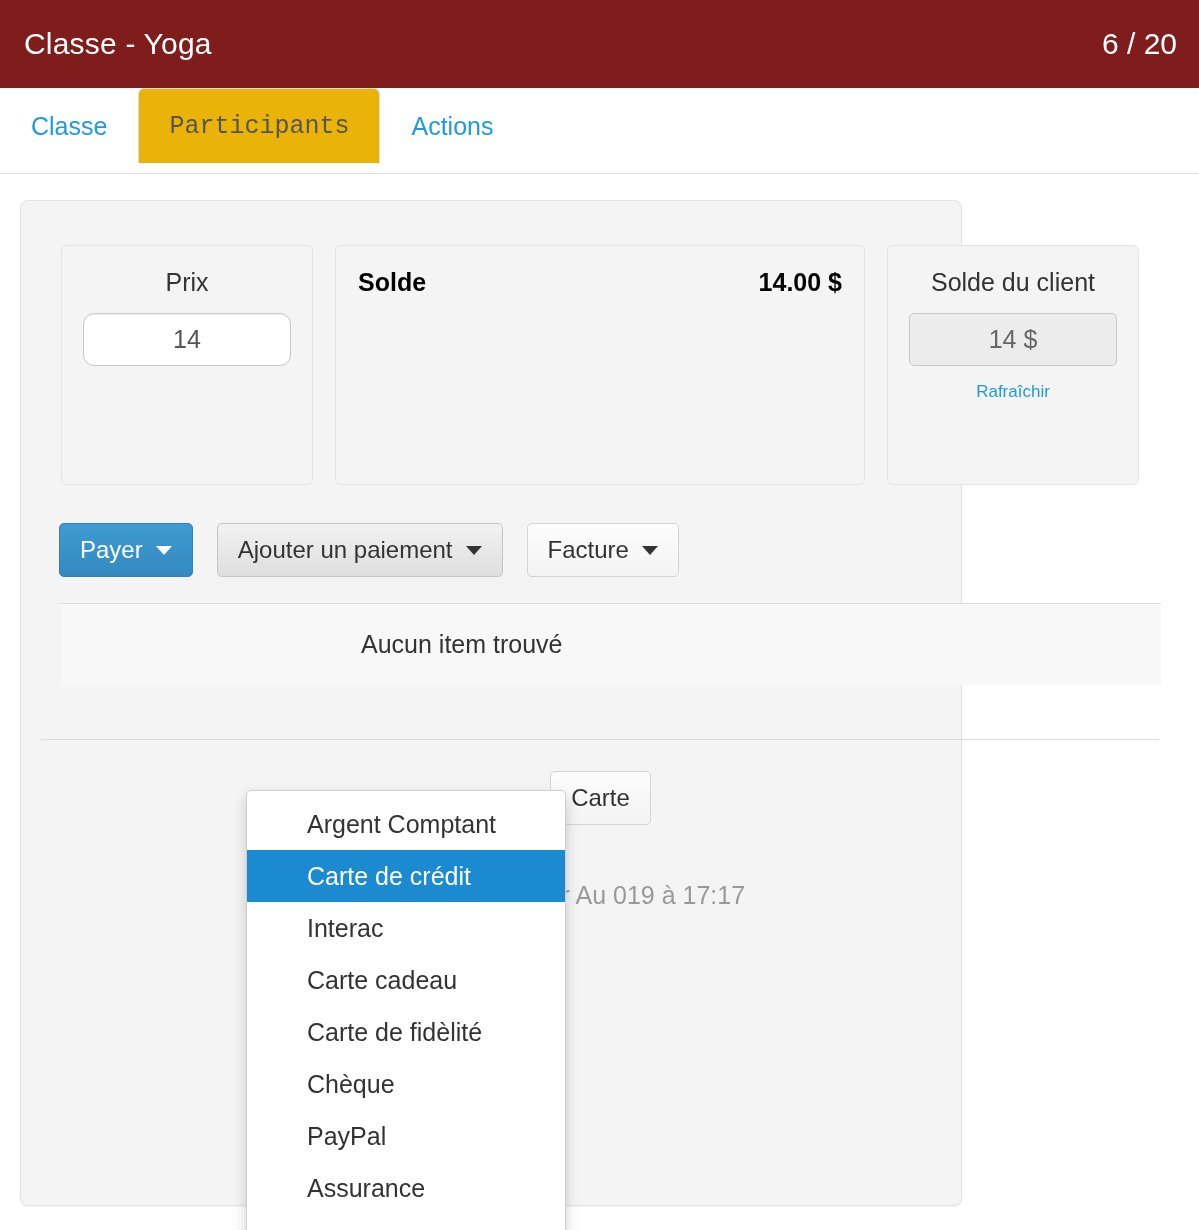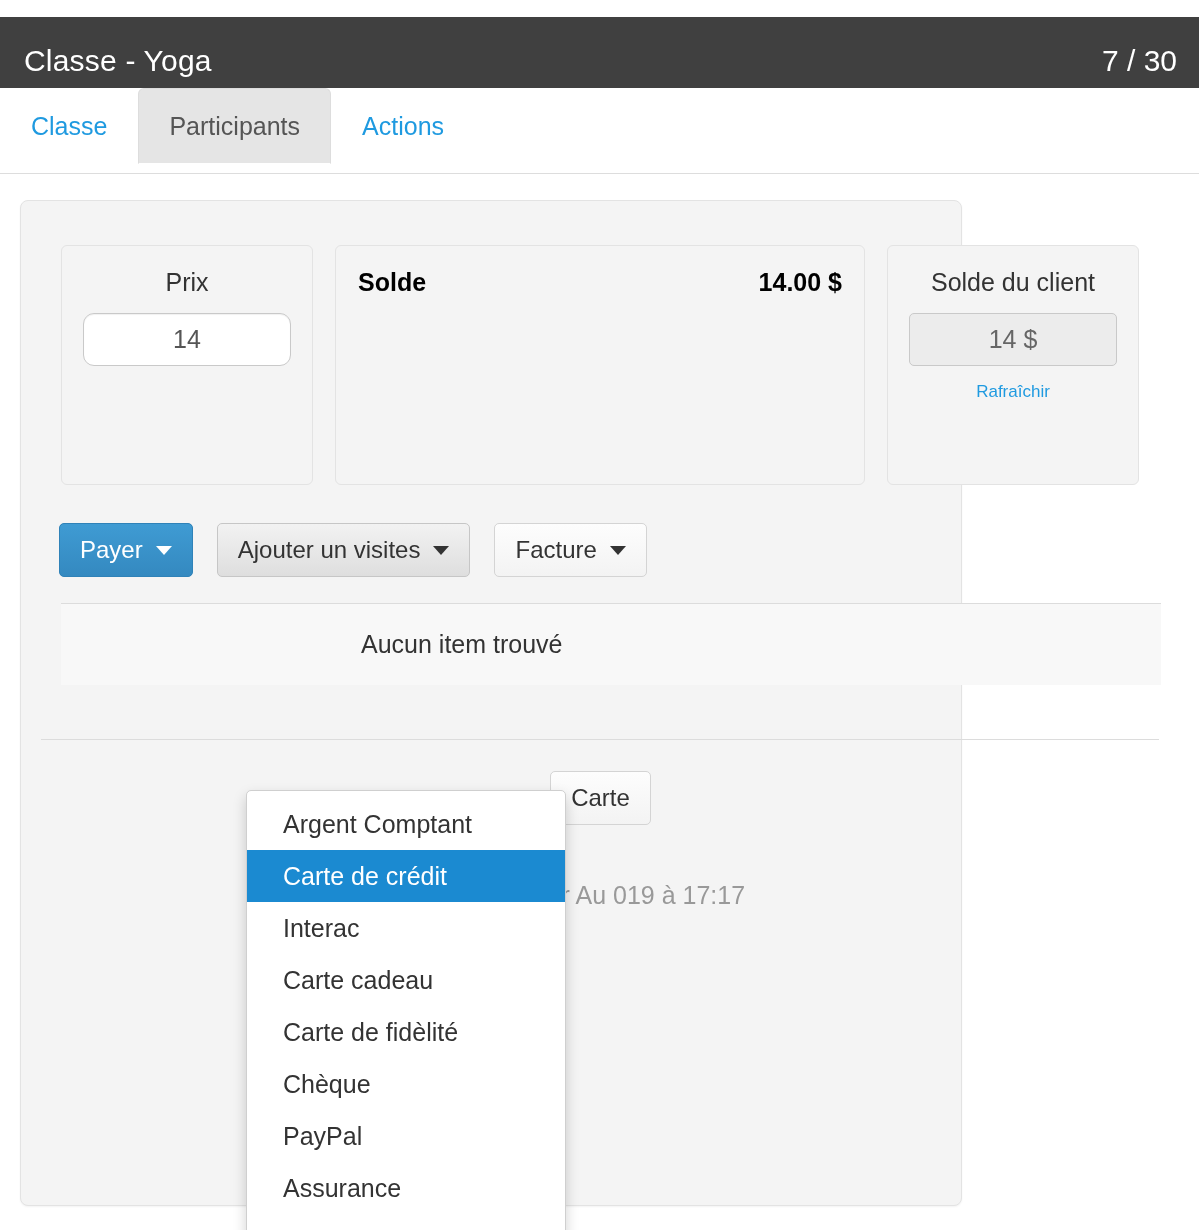--- a/index.html
+++ b/index.html
@@ -16,12 +16,11 @@
     position: absolute;
     left: 0; top: 0;
     width: 1199px; height: 88px;
-    background: #404040;
+    background: #7f1d1d;
     display: flex;
     align-items: center;
     justify-content: space-between;
     padding: 0 22px 0 24px;
-    margin-top: 17px;
   }
   .titlebar-title {
     color: #ffffff;

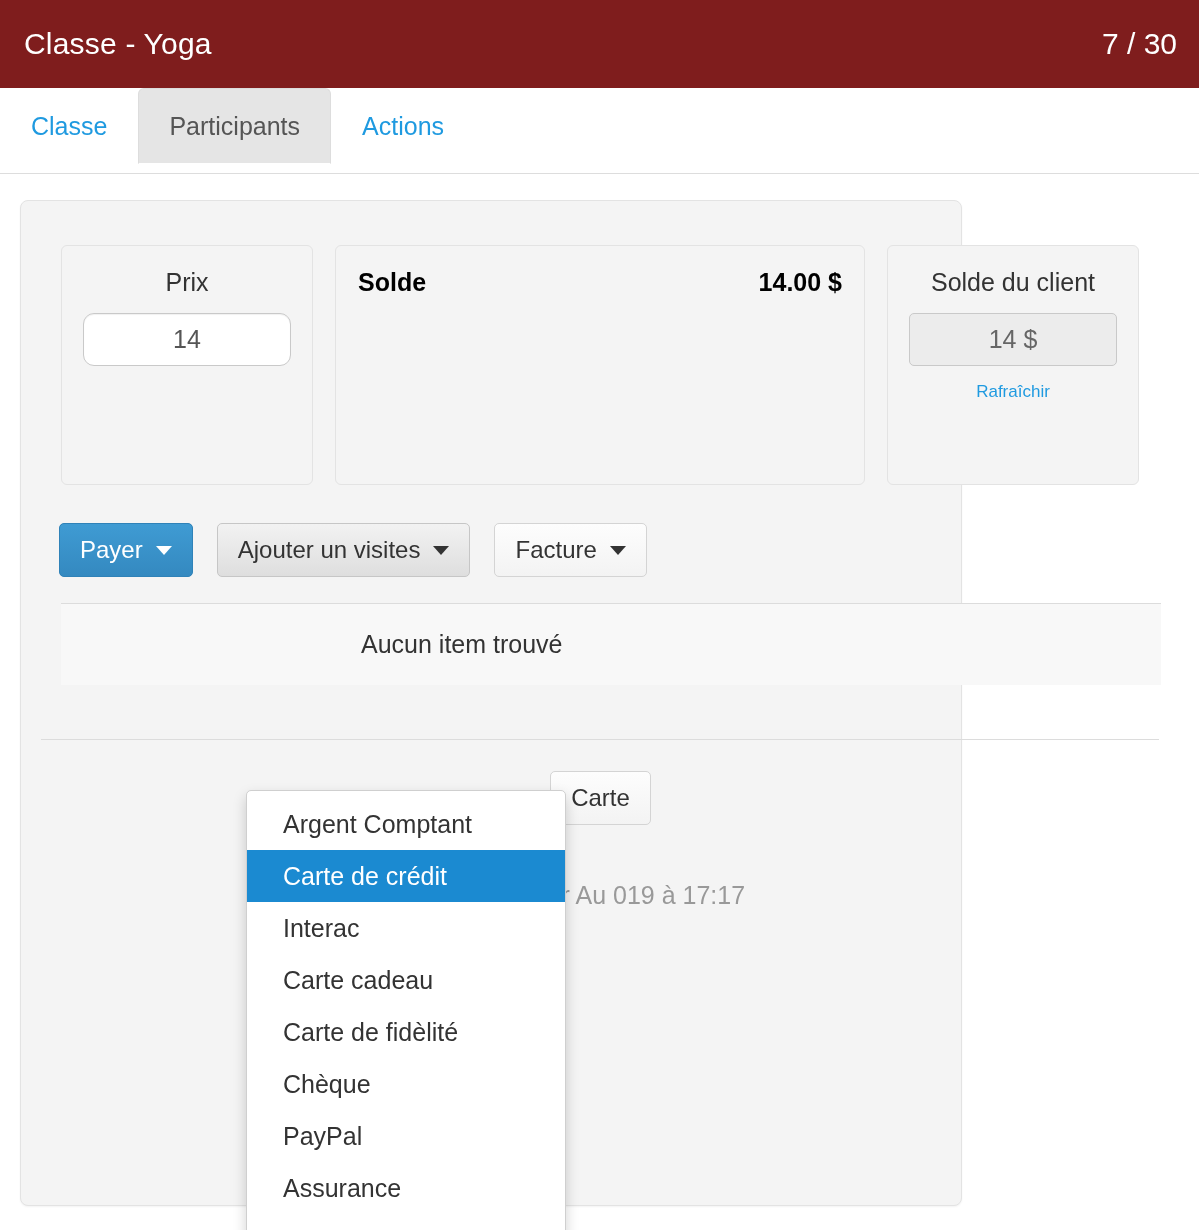--- a/index.html
+++ b/index.html
@@ -268,7 +268,7 @@
 
 <div class="titlebar">
   <div class="titlebar-title">Classe - Yoga</div>
-  <div class="titlebar-count">7 / 30</div>
+  <div class="titlebar-count">6 / 20</div>
 </div>
 
 <div class="tabbar">

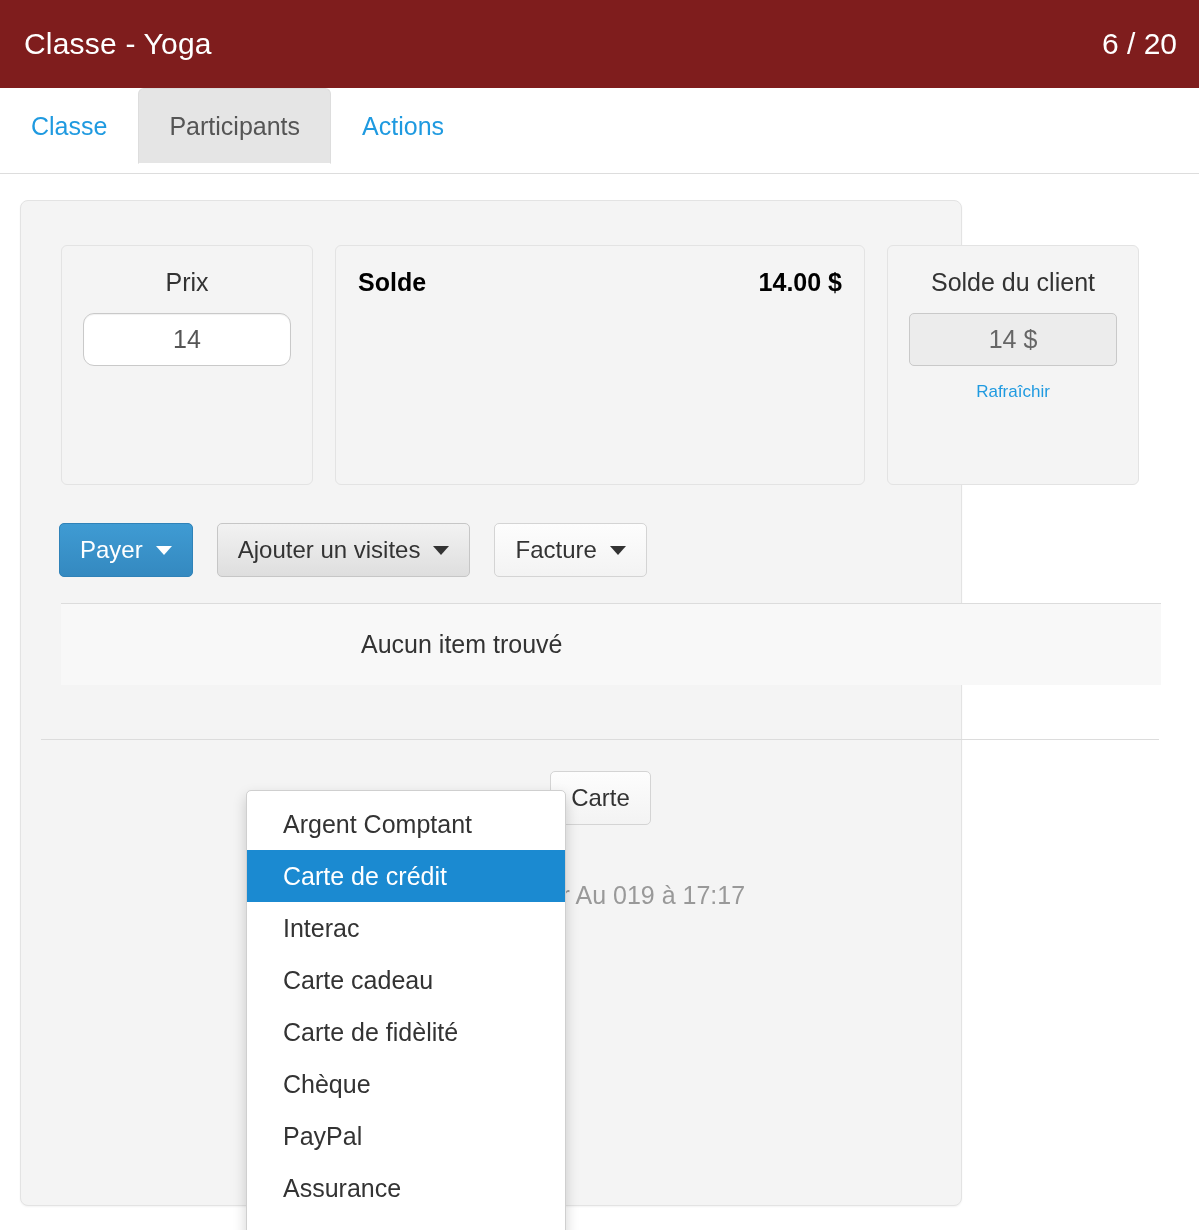--- a/index.html
+++ b/index.html
@@ -60,11 +60,12 @@
   }
   .tab.active {
     color: #555555;
-    background: #e5e5e5;
+    background: #eab308;
     border-color: #dddddd;
     border-bottom-color: #ffffff;
     margin-bottom: -1px;
     z-index: 2;
+    font-family: Liberation Mono, monospace;
   }
 
   

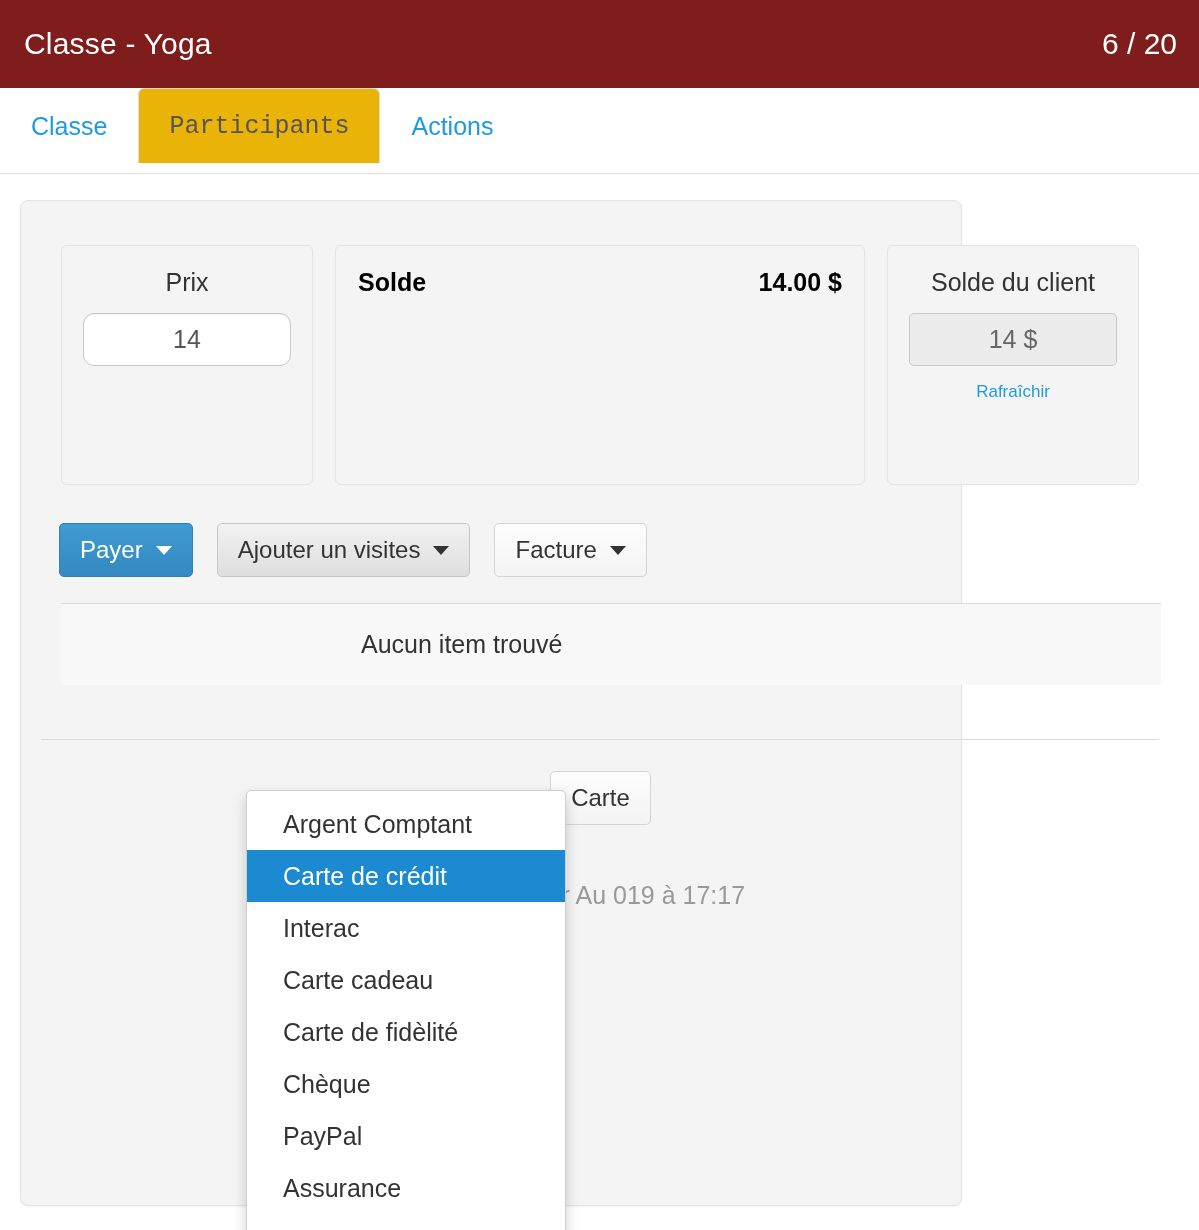--- a/index.html
+++ b/index.html
@@ -307,7 +307,7 @@
       <span class="caret"></span>
     </div>
     <div class="btn btn-default">
-      <span>Ajouter un visites</span>
+      <span>Ajouter un paiement</span>
       <span class="caret"></span>
     </div>
     <div class="btn btn-light">

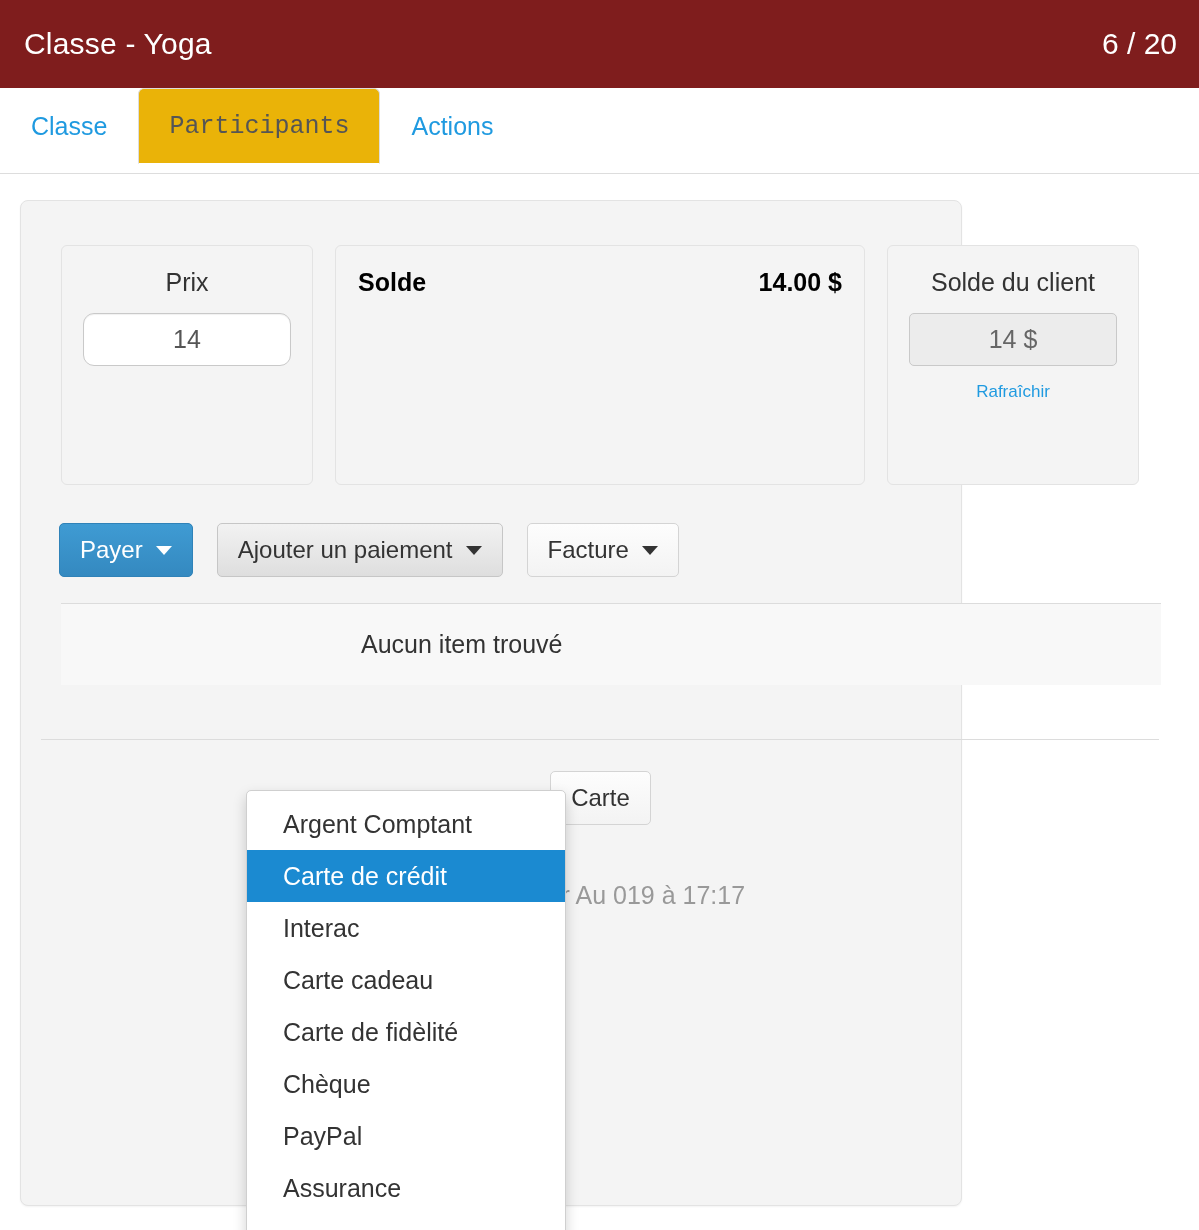--- a/index.html
+++ b/index.html
@@ -253,7 +253,7 @@
     height: 52px;
     display: flex;
     align-items: center;
-    padding-left: 36px;
+    padding-left: 60px;
     font-size: 25px;
     color: #333333;
     cursor: pointer;

